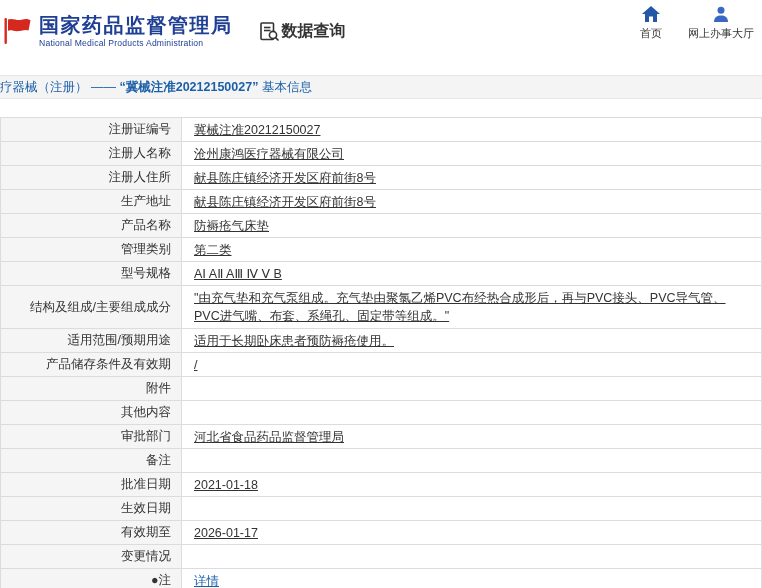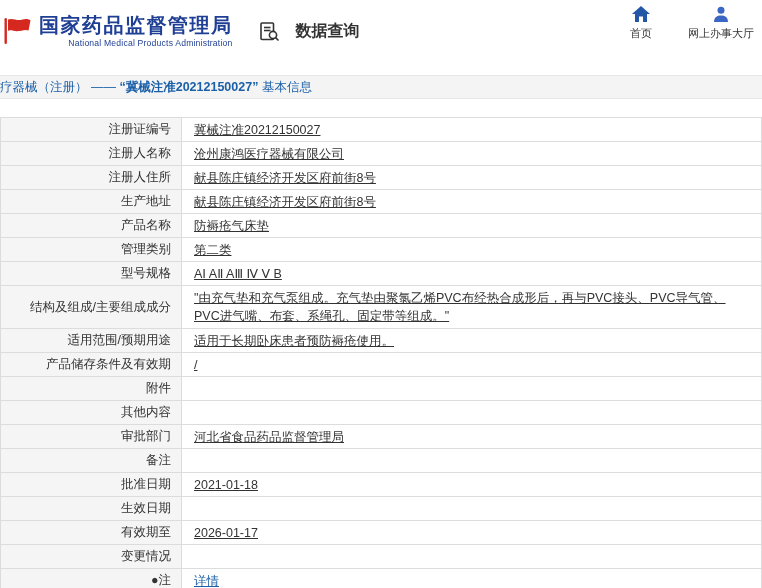--- a/index.html
+++ b/index.html
@@ -10,7 +10,7 @@
     color:#333;
   }
   
-  .header { height:62px; display:flex; align-items:center; position:relative; padding-left:2px; background:#fff;text-align:right; }
+  .header { height:62px; display:flex; align-items:center; position:relative; padding-left:2px; background:#fff; }
   .logo { display:flex; align-items:center; gap:7px; }
   .logo-text .cn { font-size:20px; font-weight:bold; color:#1f3f94; letter-spacing:1.5px; line-height:22px; }
   .logo-text .en { font-size:8.6px; color:#1f3f94; margin-top:2px; letter-spacing:.2px; }

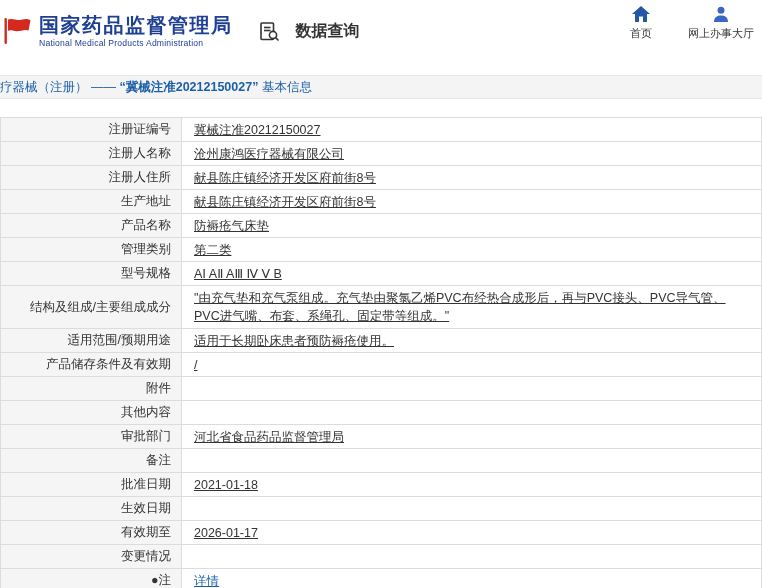--- a/index.html
+++ b/index.html
@@ -14,7 +14,7 @@
   .logo { display:flex; align-items:center; gap:7px; }
   .logo-text .cn { font-size:20px; font-weight:bold; color:#1f3f94; letter-spacing:1.5px; line-height:22px; }
   .logo-text .en { font-size:8.6px; color:#1f3f94; margin-top:2px; letter-spacing:.2px; }
-  .section-title { display:flex; align-items:center; gap:16px; margin-left:26px; font-size:16px; font-weight:bold; color:#333; }
+  .section-title { display:flex; align-items:center; gap:2px; margin-left:26px; font-size:16px; font-weight:bold; color:#333; }
   .top-nav { position:absolute; right:8px; top:6px; display:flex; gap:36px; }
   .nav-item { display:flex; flex-direction:column; align-items:center; gap:4px; font-size:11px; color:#333; cursor:pointer; }
   

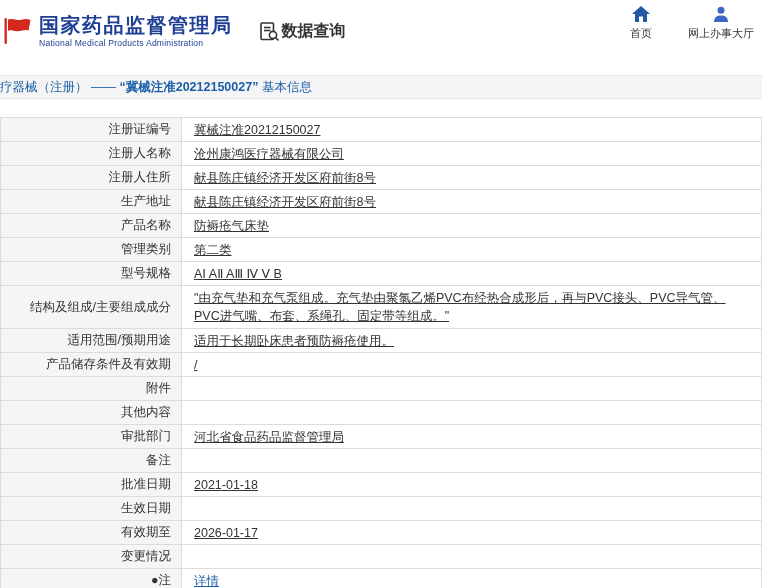--- a/index.html
+++ b/index.html
@@ -15,7 +15,7 @@
   .logo-text .cn { font-size:20px; font-weight:bold; color:#1f3f94; letter-spacing:1.5px; line-height:22px; }
   .logo-text .en { font-size:8.6px; color:#1f3f94; margin-top:2px; letter-spacing:.2px; }
   .section-title { display:flex; align-items:center; gap:2px; margin-left:26px; font-size:16px; font-weight:bold; color:#333; }
-  .top-nav { position:absolute; right:8px; top:6px; display:flex; gap:36px; }
+  .top-nav { position:absolute; right:8px; top:6px; display:flex; gap:26px; }
   .nav-item { display:flex; flex-direction:column; align-items:center; gap:4px; font-size:11px; color:#333; cursor:pointer; }
   
   .breadcrumb {

